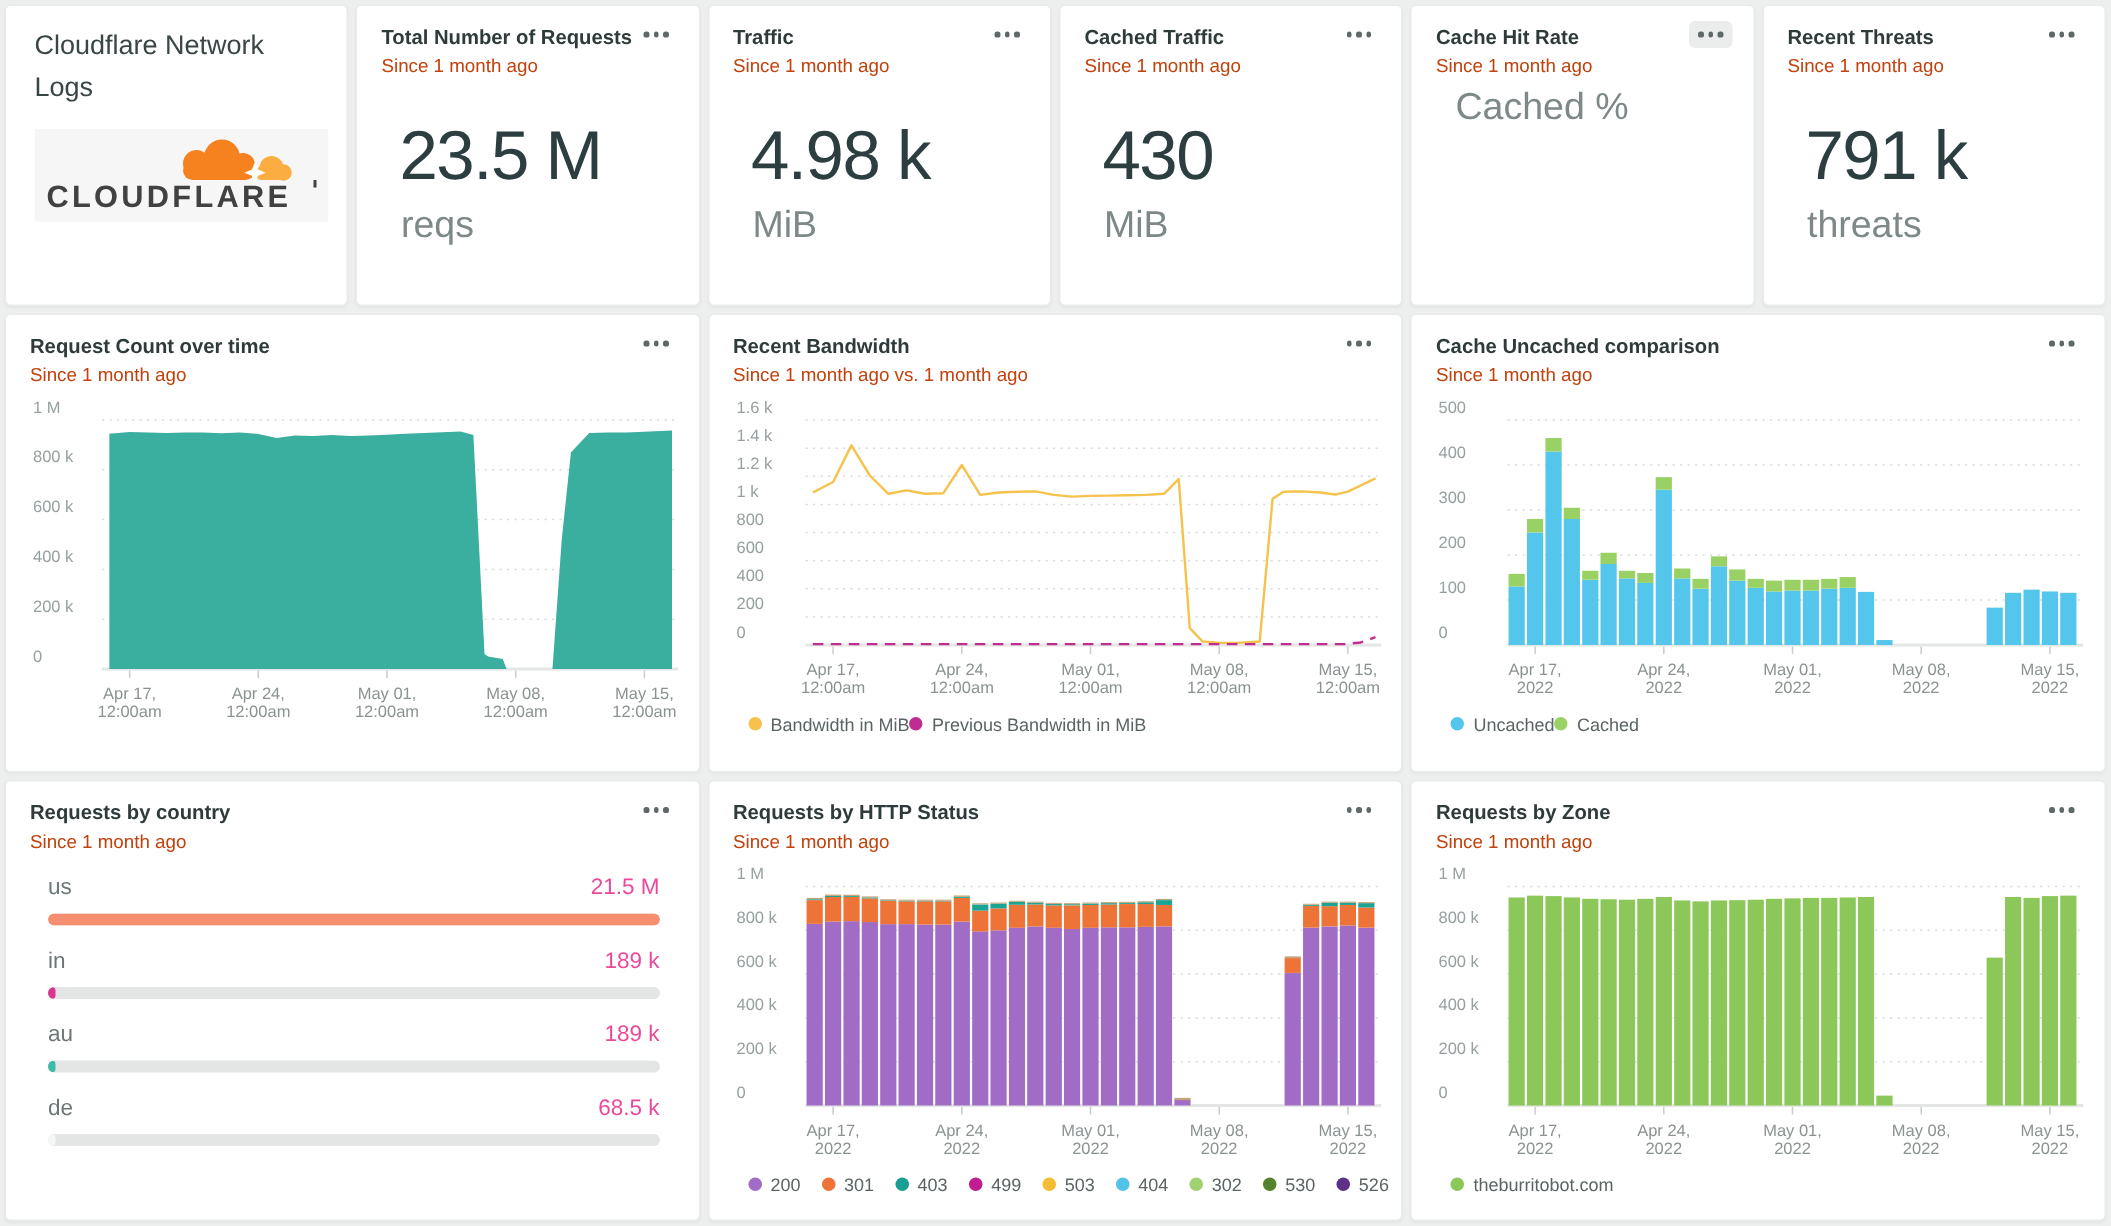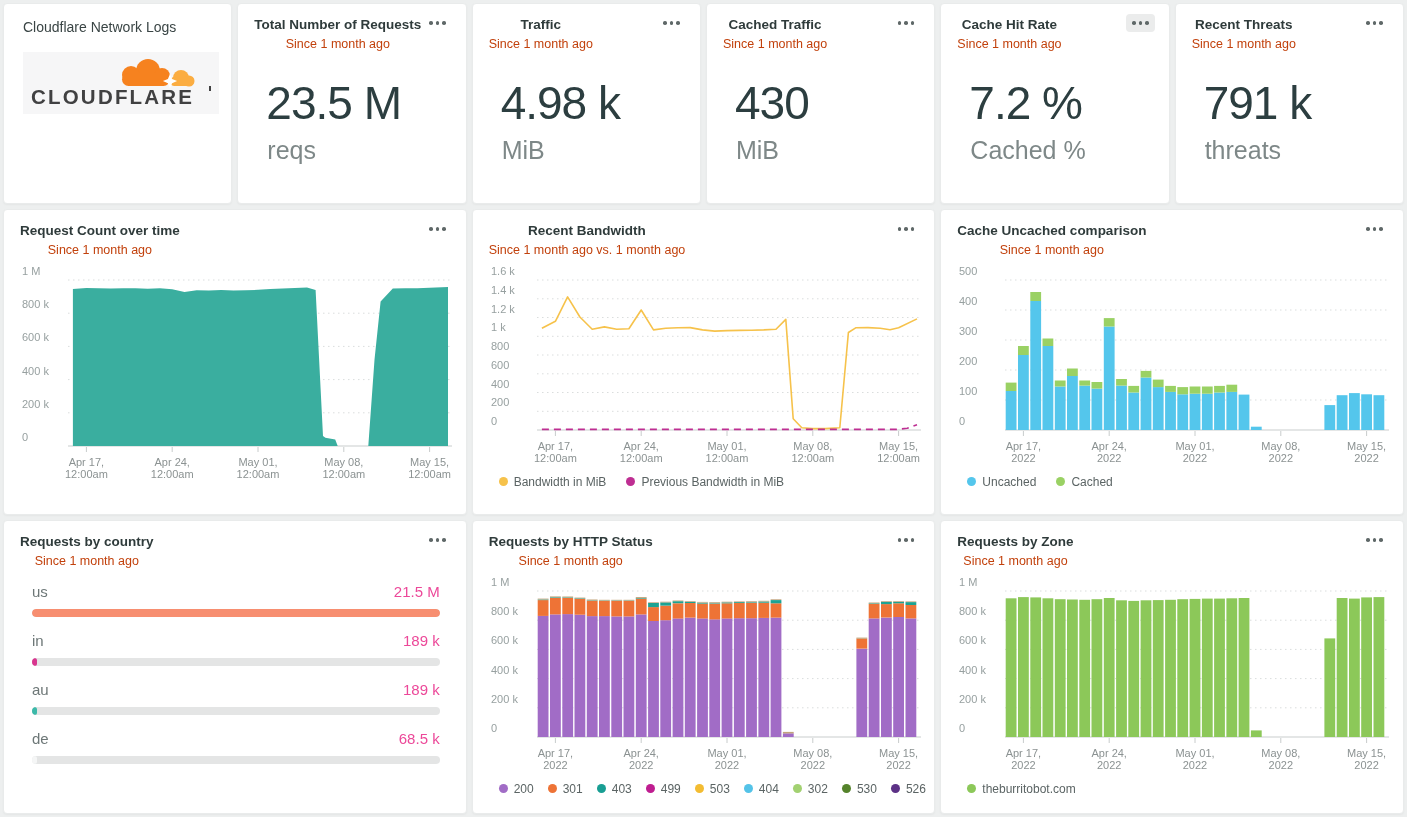--- a/index.html
+++ b/index.html
@@ -39,7 +39,7 @@
   .dots.boxed { background:#ebecec; }
   .bigval { font-size:46px; color:#2c3e40; letter-spacing:-1px; margin:25px 0 0 12px; white-space:nowrap; }
   .bigunit { font-size:25px; color:#7e8888; margin:6px 0 0 13px; }
-  .logo-title { font-size:14px; color:#3a4545; line-height:1.55; padding-left:3px; }
+  .logo-title { font-size:18px; color:#3a4545; line-height:1.55; padding-left:3px; }
   .logo-box { margin:13px 0 16px 3px; width:196px; height:62px; }
   .chart { margin-top:9px; }
   .legend { display:flex; gap:20px; margin:1px 0 0 10px; align-items:center; }

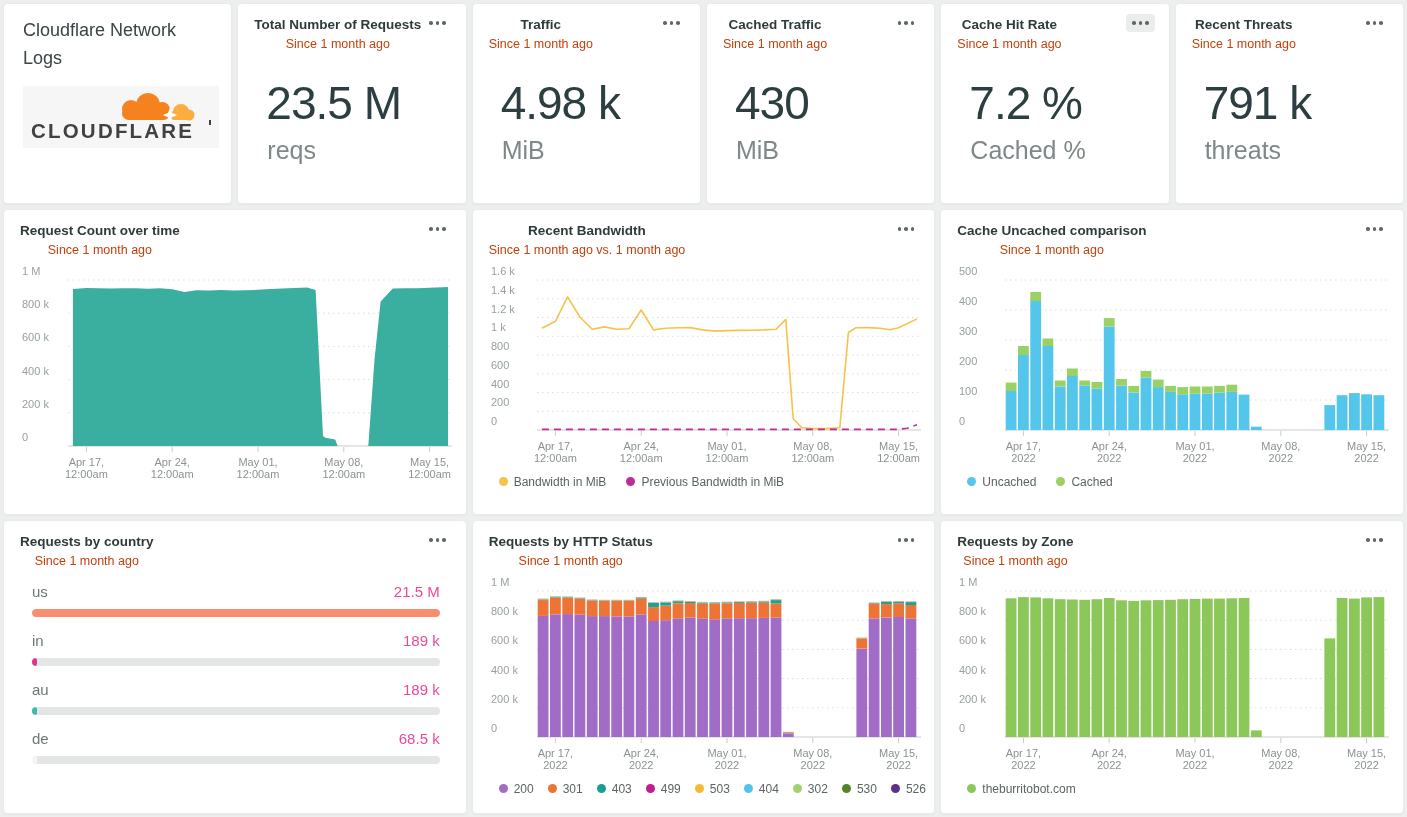--- a/index.html
+++ b/index.html
@@ -27,7 +27,7 @@
     position:relative;
   }
   .span2 { grid-column:span 2; }
-  .phead { display:flex; justify-content:space-between; align-items:flex-start;text-align:center; }
+  .phead { display:flex; justify-content:space-between; align-items:flex-start; }
   .ptitle { font-size:13.5px; font-weight:bold; color:#2f3b3b; line-height:1.25; }
   .psub { font-size:12.5px; color:#c2410c; margin-top:3px; }
   .dots {

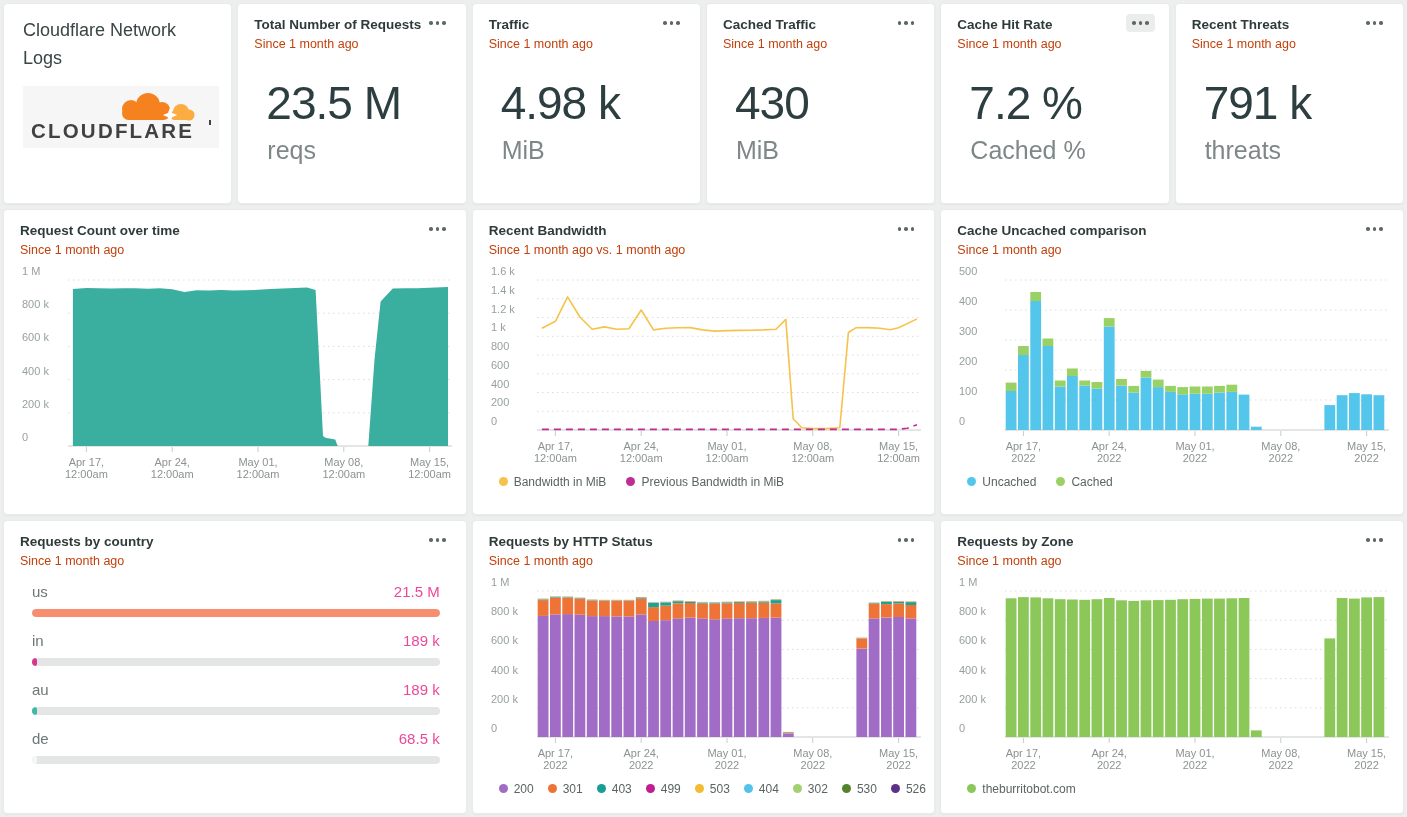--- a/index.html
+++ b/index.html
@@ -144,7 +144,6 @@
           <i></i>
         </div>
     </div>
-    <div class="bigval">7.2 %</div>
     <div class="bigunit">Cached %</div>
   </div>
 

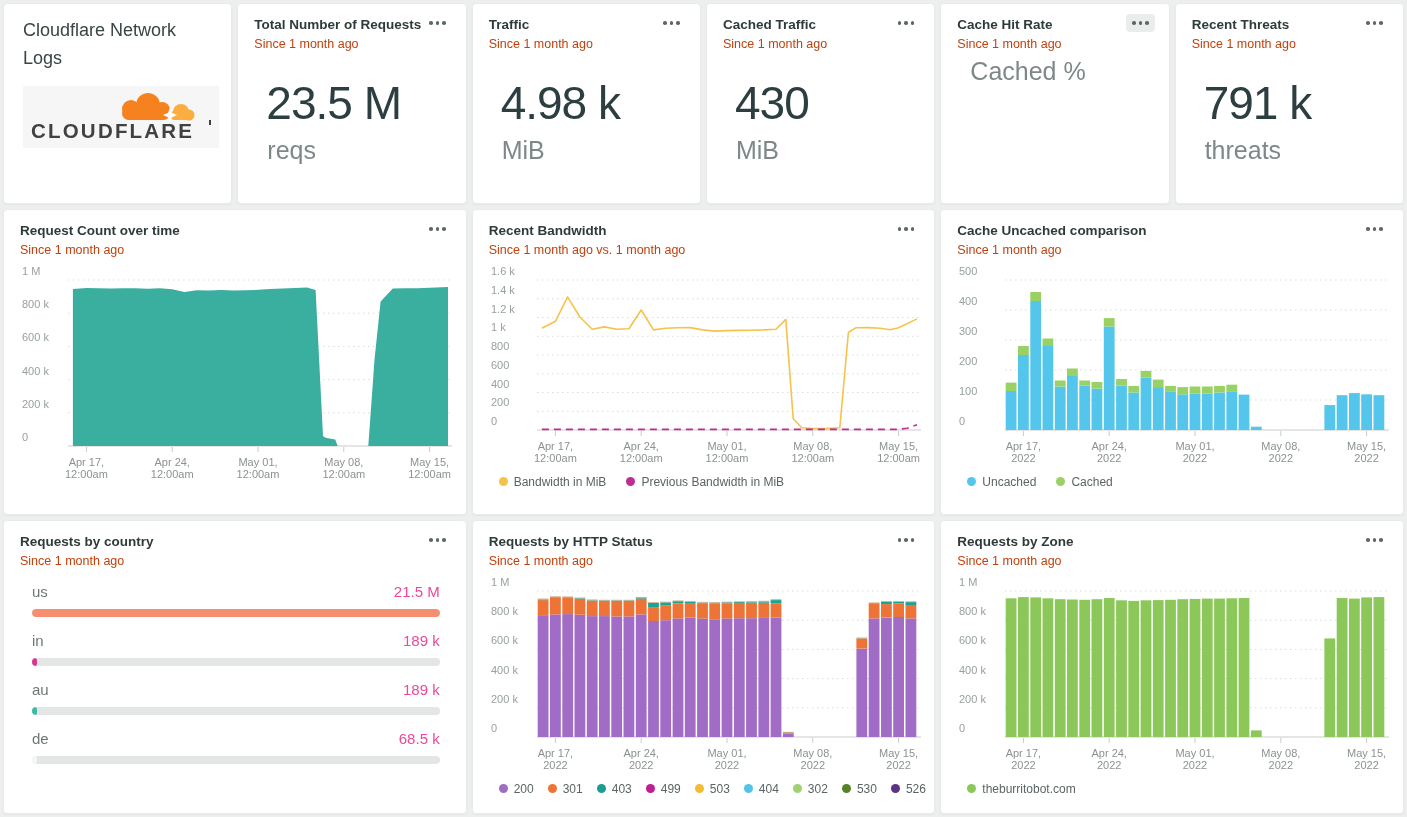--- a/index.html
+++ b/index.html
@@ -42,7 +42,7 @@
   .logo-title { font-size:18px; color:#3a4545; line-height:1.55; padding-left:3px; }
   .logo-box { margin:13px 0 16px 3px; width:196px; height:62px; }
   .chart { margin-top:9px; }
-  .legend { display:flex; gap:20px; margin:1px 0 0 10px; align-items:center; }
+  .legend { display:flex; margin:1px 0 0 10px; align-items:center; }
   .legend.tight { gap:14px; }
   .litem { display:flex; align-items:center; gap:6px; font-size:12px; color:#5b6464; white-space:nowrap; }
   .ldot { width:9px; height:9px; border-radius:50%; flex:none; }

